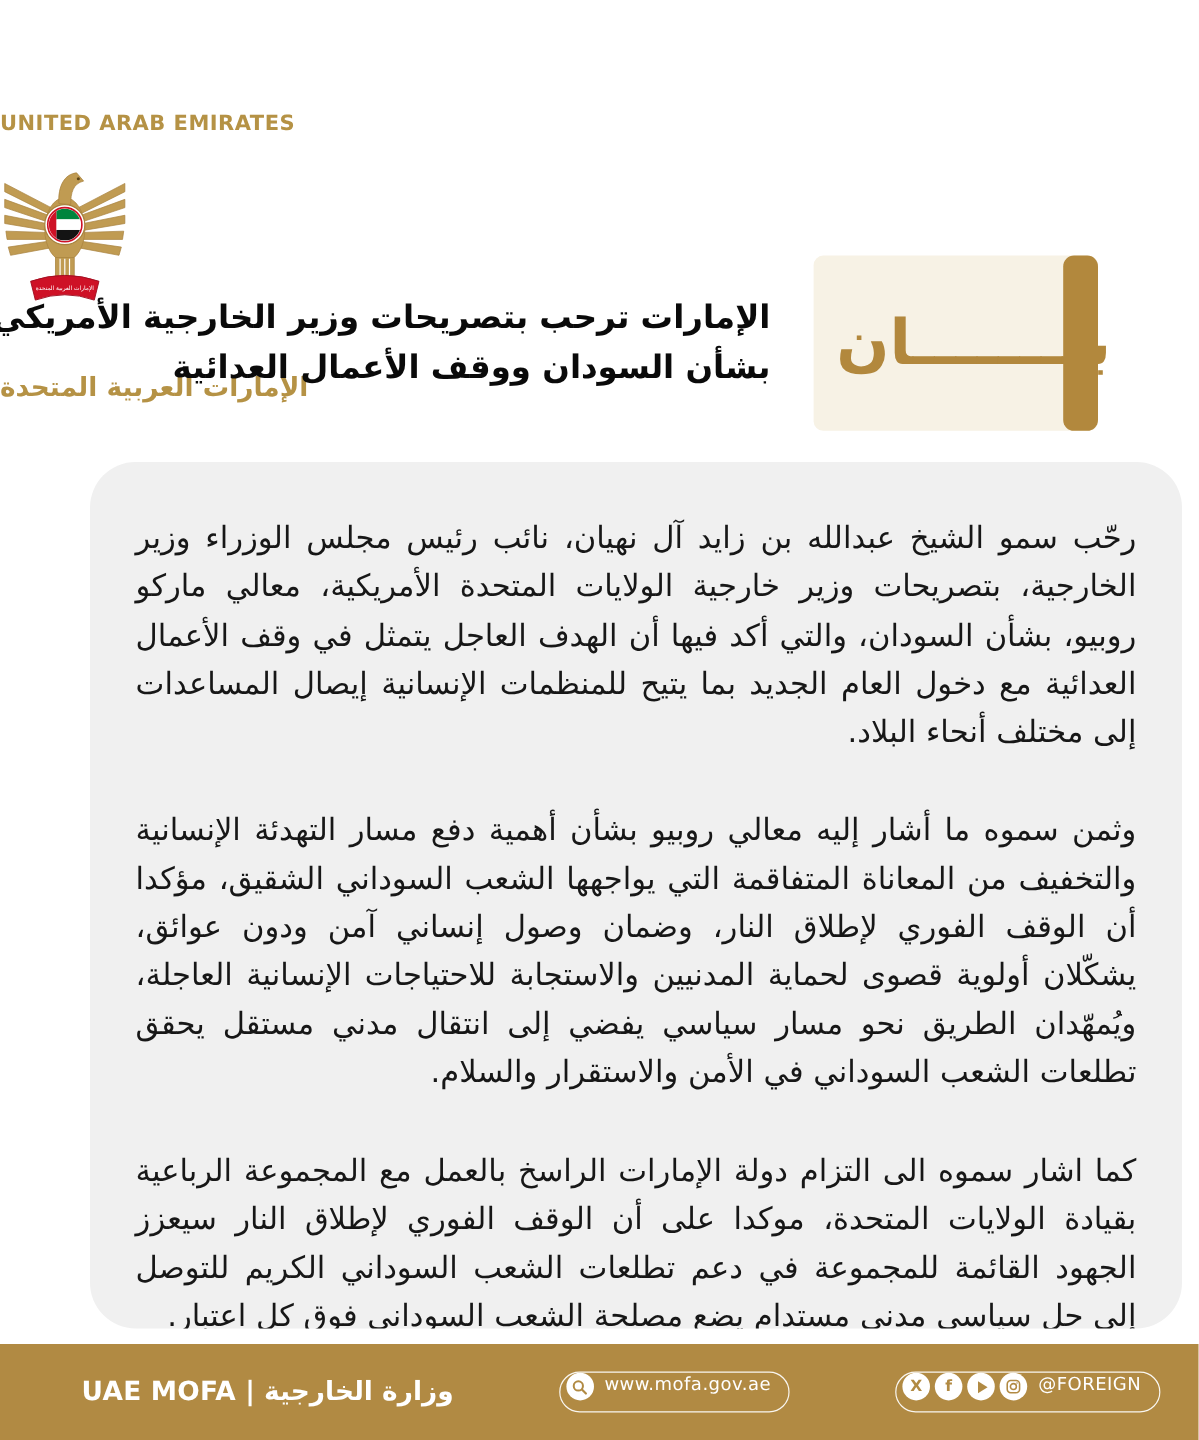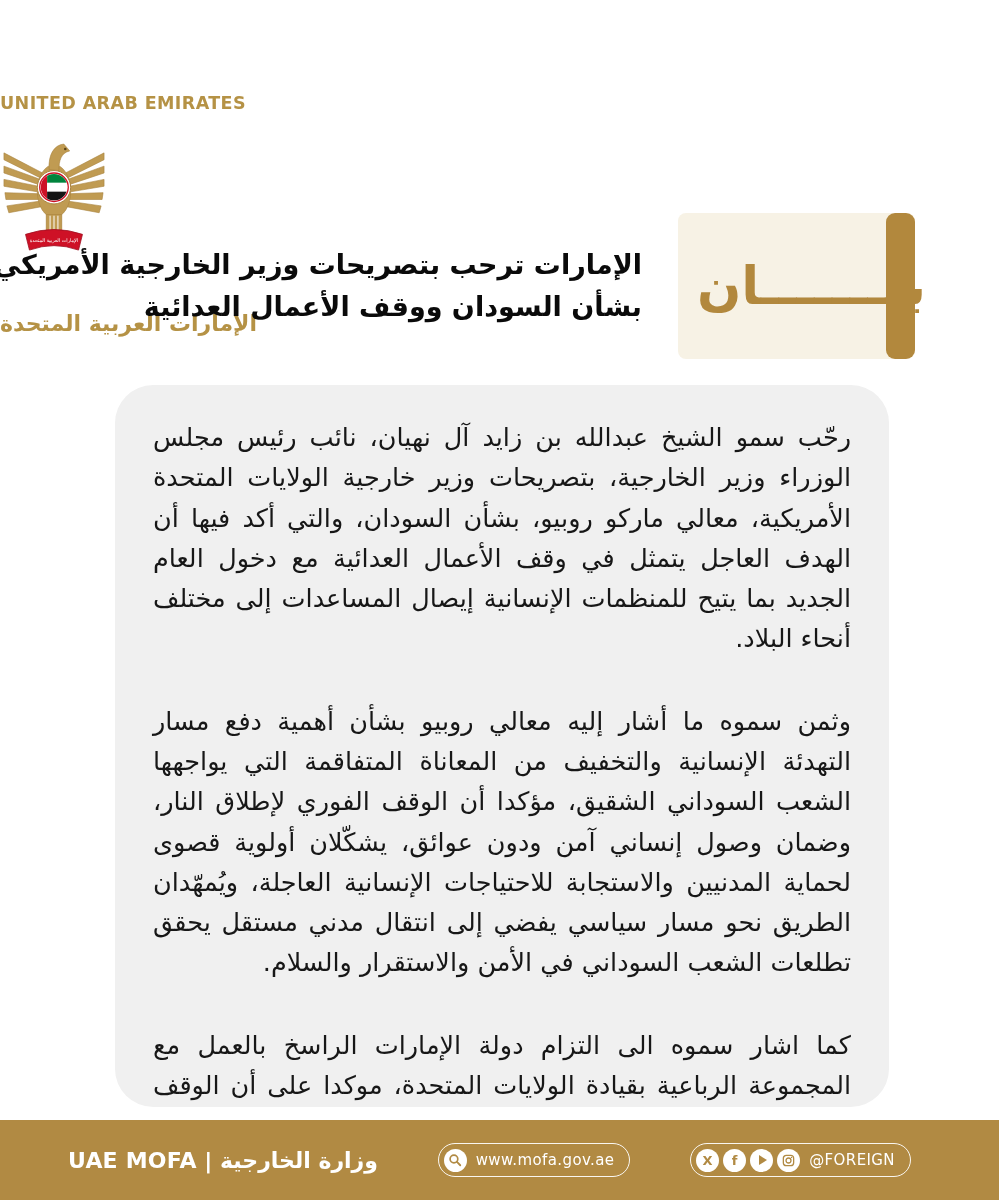--- a/index.html
+++ b/index.html
@@ -20,7 +20,7 @@
   .badge-text{color:#b2883d;font-size:52px;font-weight:bold;direction:rtl;padding-left:30px;line-height:1;}
 
   
-  .body-box{position:absolute;top:385px;left:75px;width:774px;height:722px;box-sizing:border-box;background:#f0f0f0;border-radius:38px;padding:32px 38px;direction:rtl;overflow:hidden;margin-left:40px;}
+  .body-box{position:absolute;top:385px;left:75px;width:910px;height:722px;box-sizing:border-box;background:#f0f0f0;border-radius:38px;padding:44px 38px;direction:rtl;overflow:hidden;}
   .body-box p{margin:0 0 42px 0;font-size:25.5px;line-height:1.58;color:#171717;text-align:justify;text-align-last:right;}
   .body-box p:last-child{margin-bottom:0;}
 

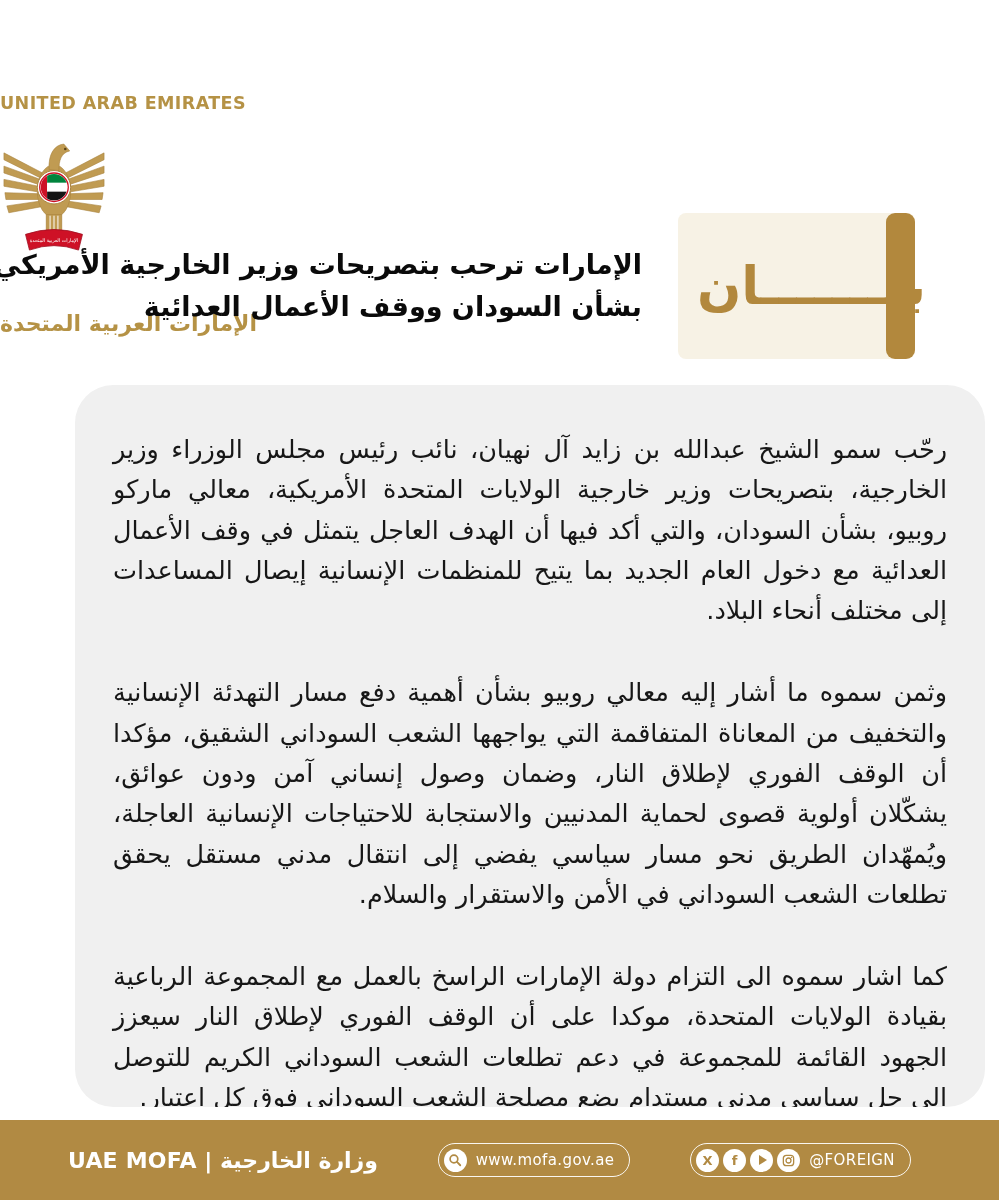--- a/index.html
+++ b/index.html
@@ -25,7 +25,7 @@
   .body-box p:last-child{margin-bottom:0;}
 
   
-  .footer{position:absolute;left:0;bottom:0;width:100%;height:80px;background:#b18a43;display:flex;align-items:center;box-sizing:border-box;padding:0 88px 0 68px;justify-content:space-between;gap:16px;}
+  .footer{position:absolute;left:0;bottom:0;width:100%;height:80px;background:#b18a43;display:flex;align-items:center;box-sizing:border-box;padding:0 32px 0 68px;justify-content:space-between;gap:16px;}
   .footer-brand{color:#ffffff;font-weight:bold;font-size:22px;direction:rtl;white-space:nowrap;letter-spacing:.2px;}
   .pill{display:flex;align-items:center;gap:9px;height:32px;border:1.2px solid rgba(255,255,255,.92);border-radius:17px;padding:0 15px 0 5px;color:#ffffff;font-size:15px;letter-spacing:.4px;white-space:nowrap;}
   .pill .ic{width:23px;height:23px;border-radius:50%;background:#ffffff;color:#b18a43;display:flex;align-items:center;justify-content:center;flex:0 0 auto;font-weight:bold;}

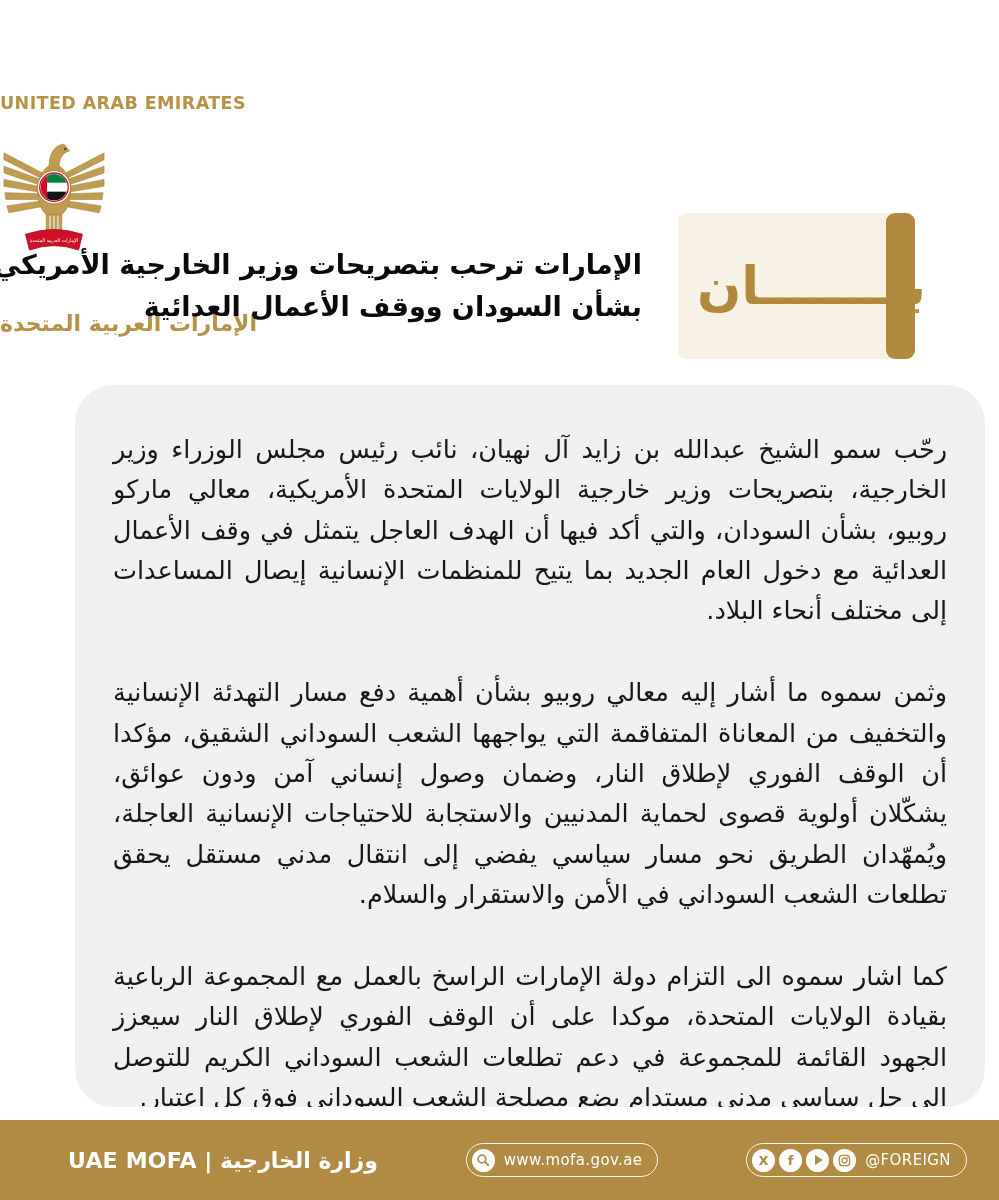--- a/index.html
+++ b/index.html
@@ -27,7 +27,7 @@
   
   .footer{position:absolute;left:0;bottom:0;width:100%;height:80px;background:#b18a43;display:flex;align-items:center;box-sizing:border-box;padding:0 32px 0 68px;justify-content:space-between;gap:16px;}
   .footer-brand{color:#ffffff;font-weight:bold;font-size:22px;direction:rtl;white-space:nowrap;letter-spacing:.2px;}
-  .pill{display:flex;align-items:center;gap:9px;height:32px;border:1.2px solid rgba(255,255,255,.92);border-radius:17px;padding:0 15px 0 5px;color:#ffffff;font-size:15px;letter-spacing:.4px;white-space:nowrap;}
+  .pill{display:flex;gap:9px;height:32px;border:1.2px solid rgba(255,255,255,.92);border-radius:17px;padding:0 15px 0 5px;color:#ffffff;font-size:15px;letter-spacing:.4px;white-space:nowrap;}
   .pill .ic{width:23px;height:23px;border-radius:50%;background:#ffffff;color:#b18a43;display:flex;align-items:center;justify-content:center;flex:0 0 auto;font-weight:bold;}
   .pill .ic svg{display:block;}
   .ic-txt{font-size:13px;font-weight:bold;line-height:1;}

